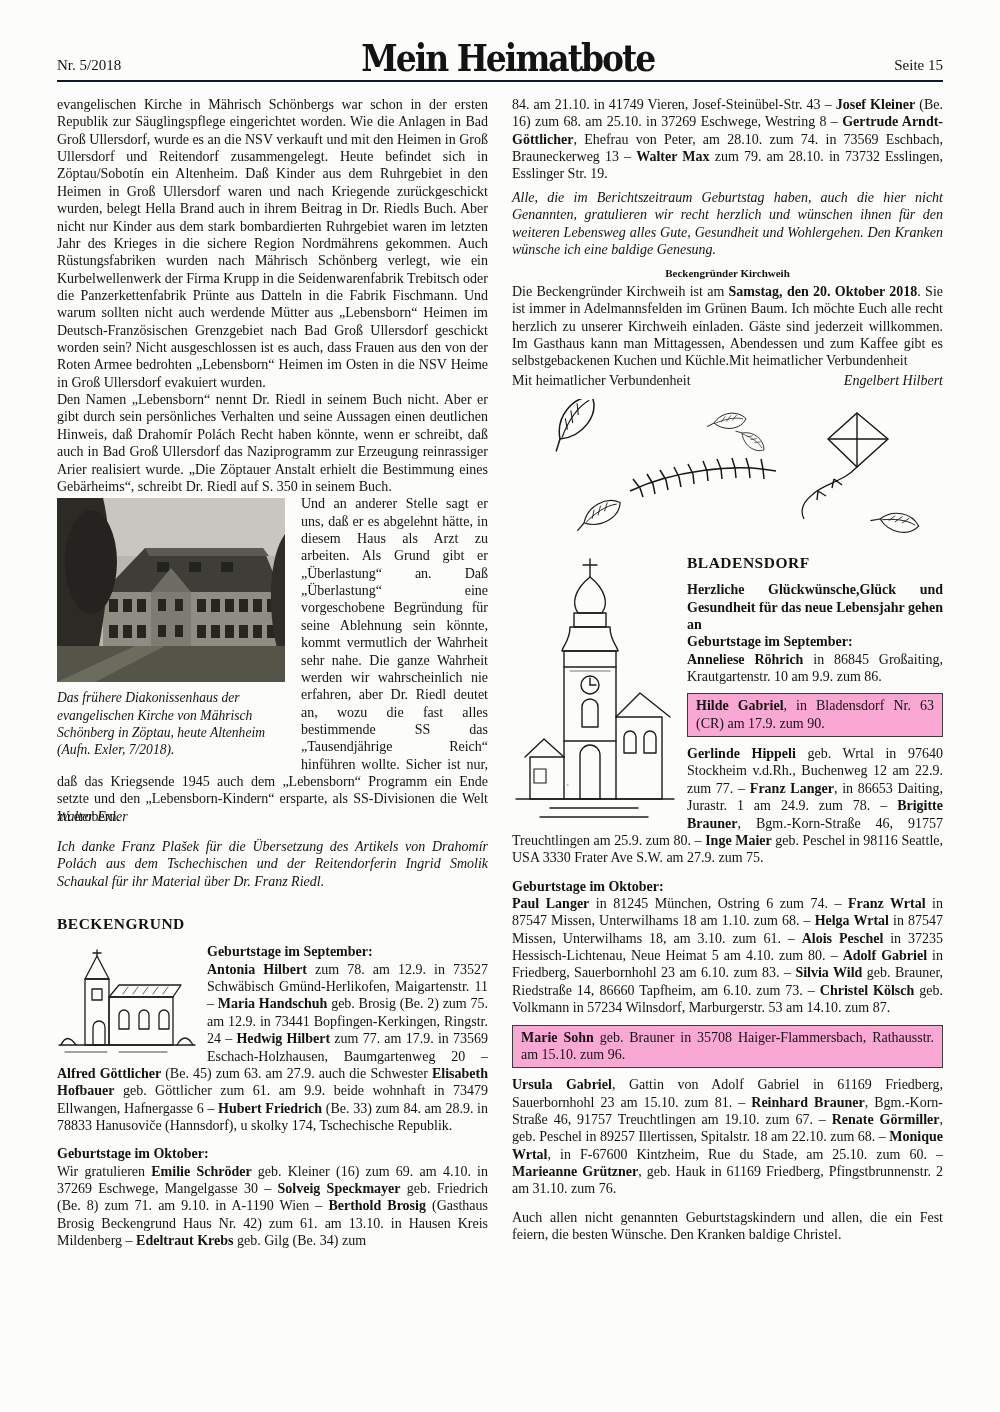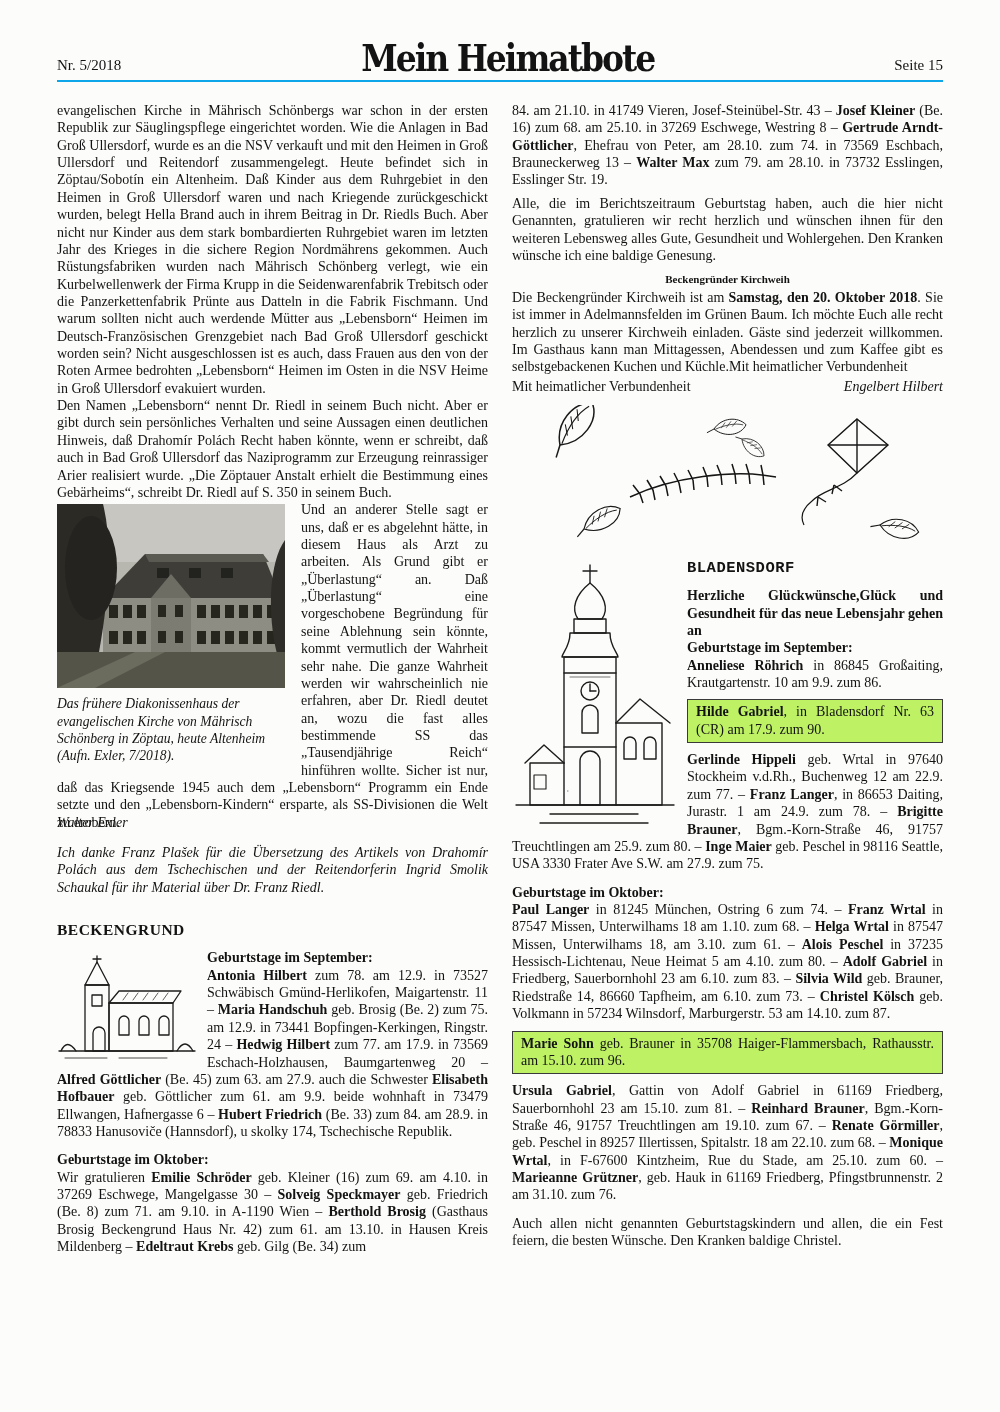--- a/index.html
+++ b/index.html
@@ -12,7 +12,7 @@
   }
   .masthead-row {
     display: flex; justify-content: space-between; align-items: flex-end;
-    border-bottom: 2px solid #0ea5e9; padding-bottom: 3px; height: 44px;
+    border-bottom: 2px solid #0f172a; padding-bottom: 3px; height: 44px;
   }
   .meta { font-size: 15px; padding-bottom: 3px; }
   .masthead {

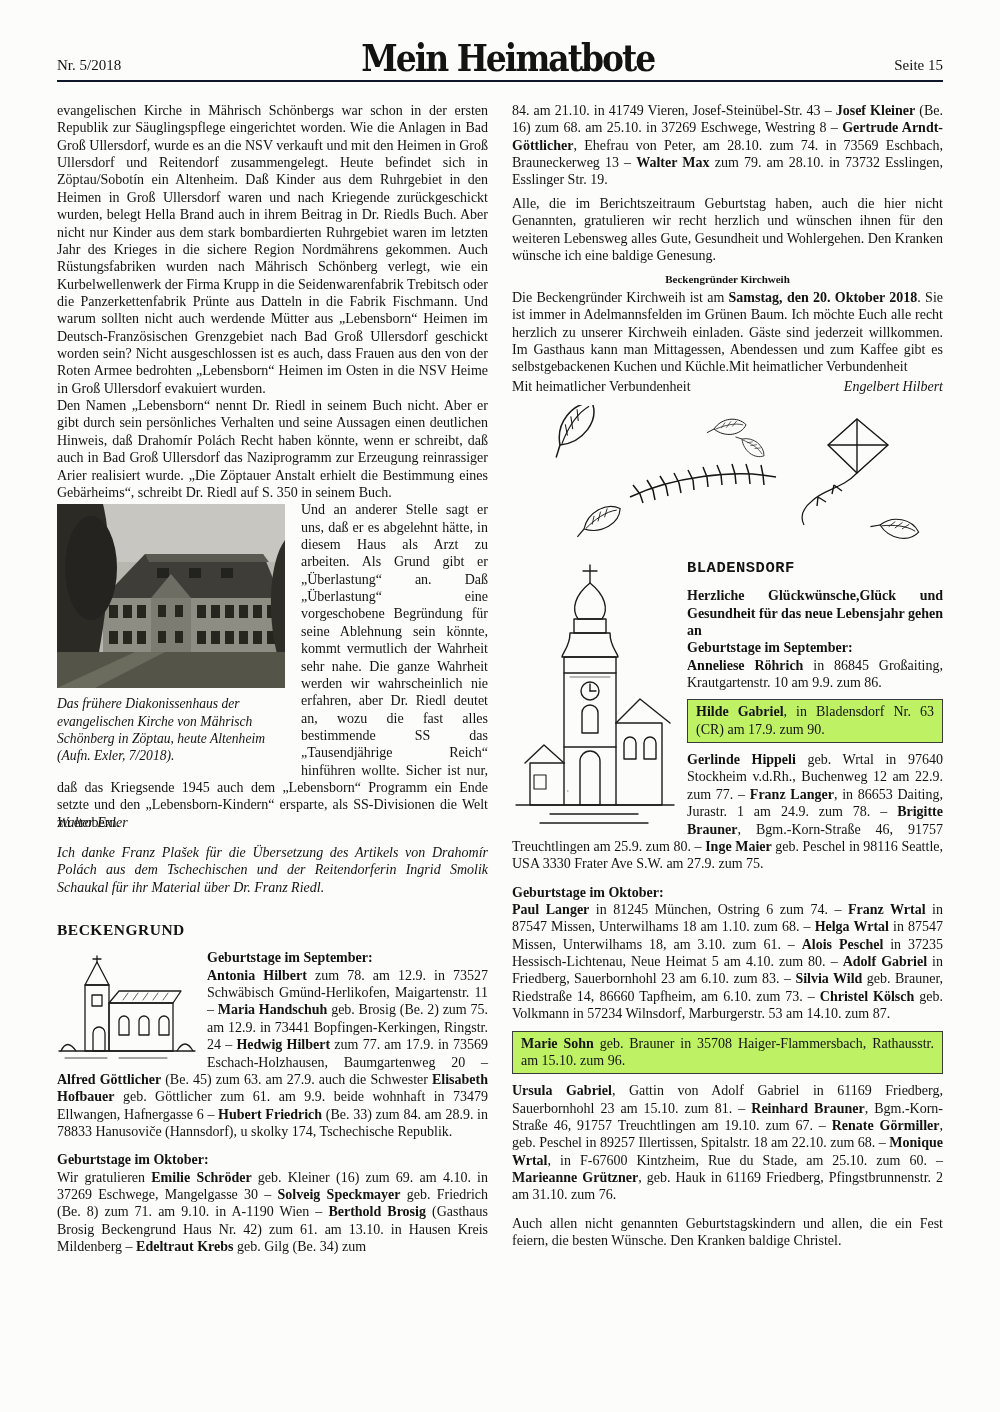--- a/index.html
+++ b/index.html
@@ -20,7 +20,7 @@
     font-size: 33px; letter-spacing: -2px; line-height: 1;
     transform: scaleY(1.12); transform-origin: bottom;
   }
-  .columns { display: flex; gap: 24px; margin-top: 20px; }
+  .columns { display: flex; gap: 24px; margin-top: 14px; }
   .col { width: 431px; font-size: 14px; line-height: 1.24; text-align: justify; }
   p { margin: 0; }
   figure { margin: 0; }

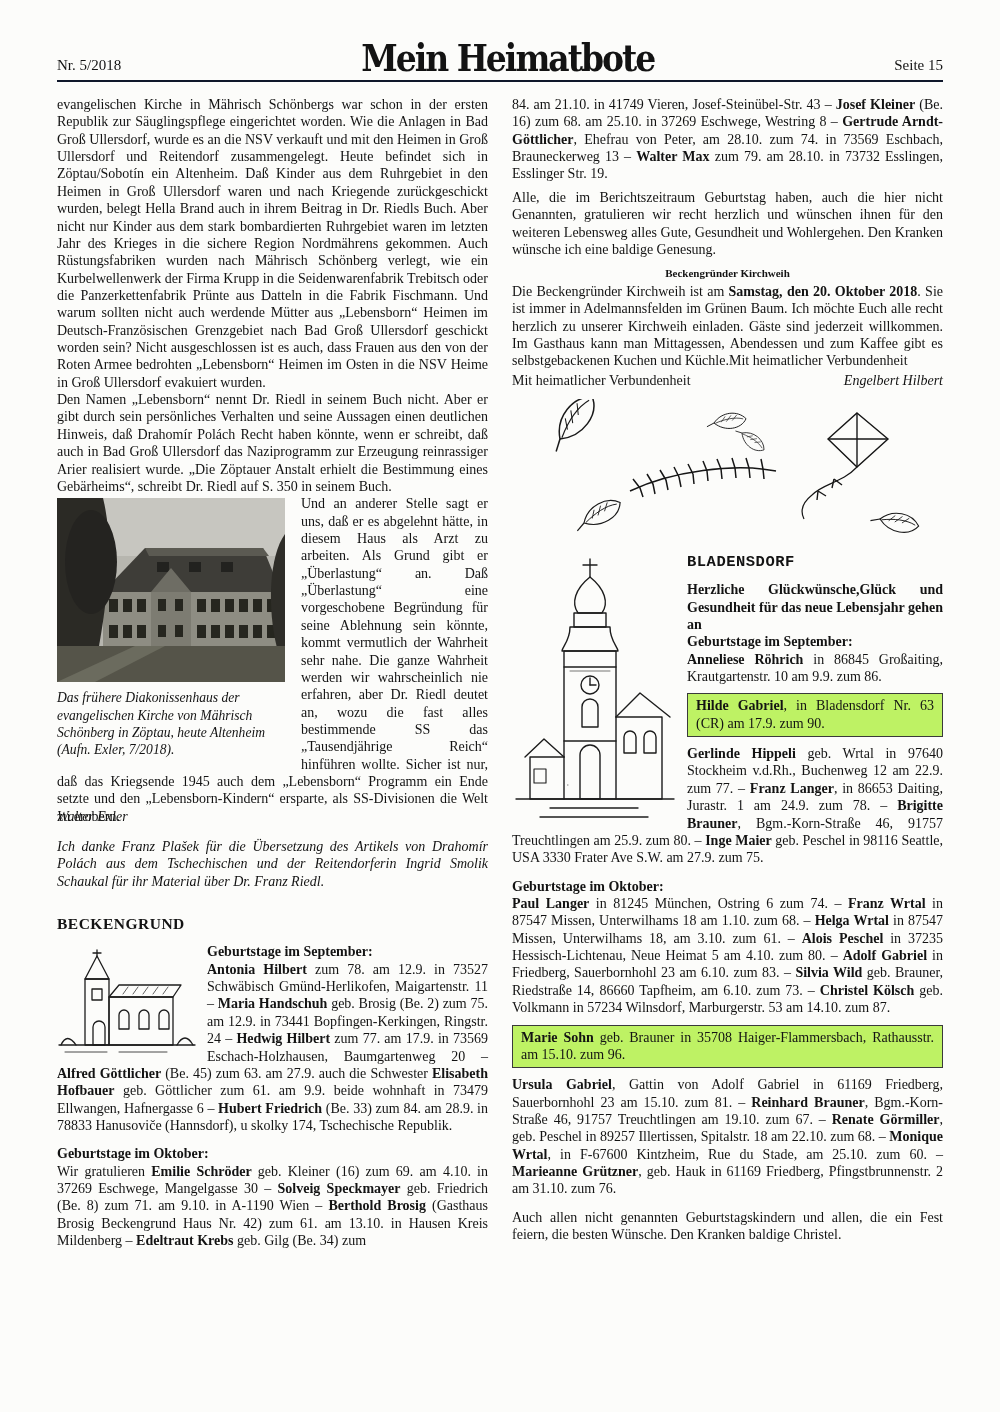--- a/index.html
+++ b/index.html
@@ -46,7 +46,7 @@
     border: 1.3px solid #3a3a3a; background: #bef264;
     padding: 3px 8px 4px; margin: 8px 0; overflow: hidden;
   }
-  .gap6 { margin-top: 6px; }
+  .gap6 { margin-top: 6px; font-style: italic; }
 </style>
 </head>
 <body>

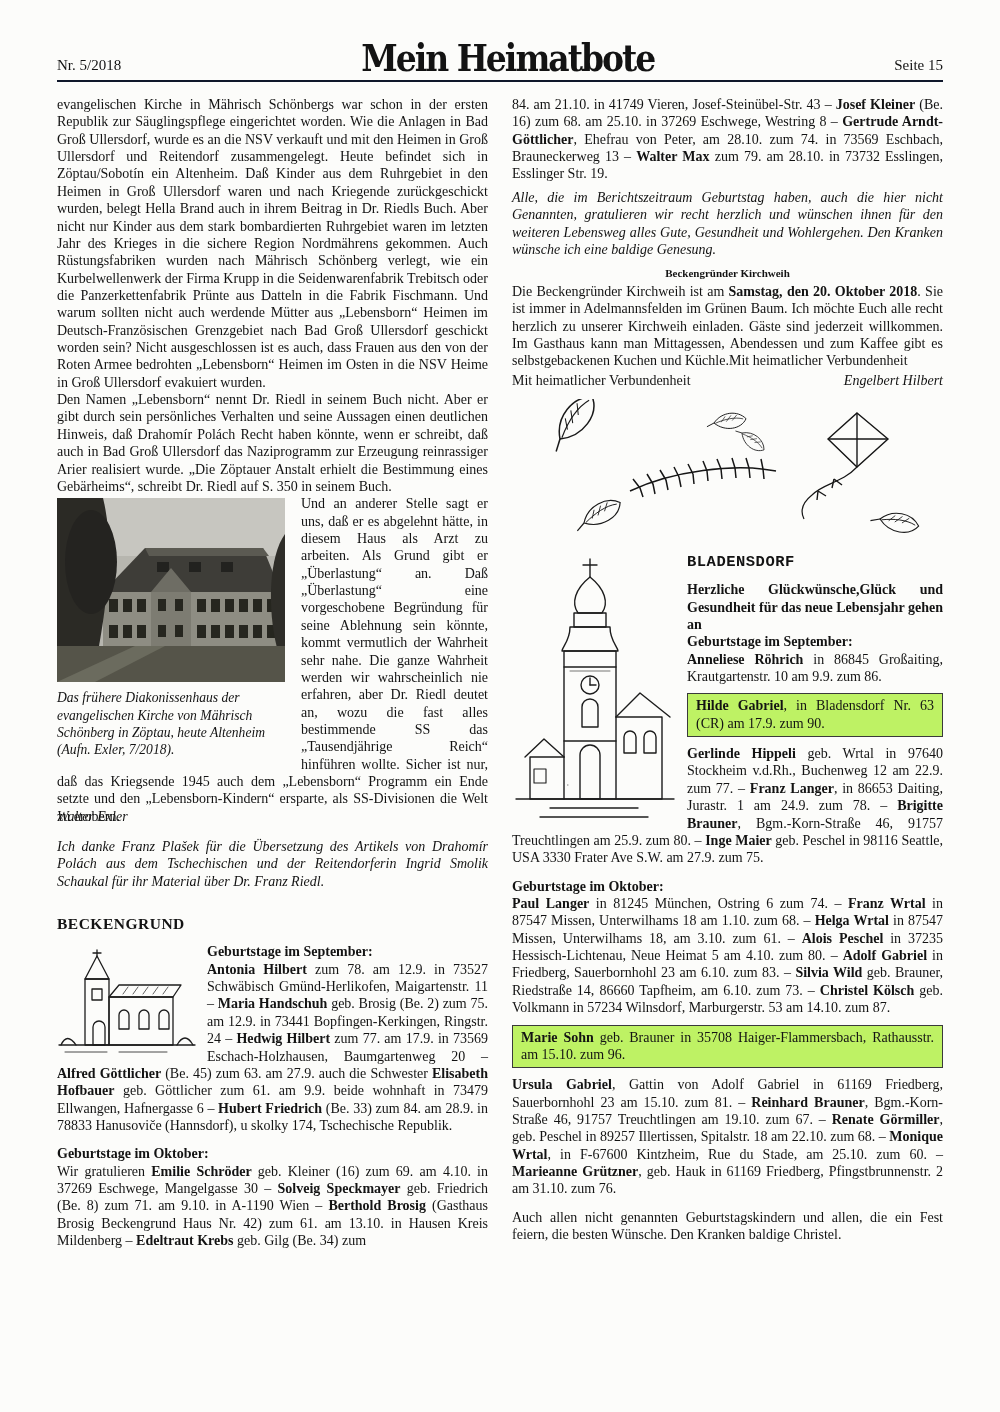--- a/index.html
+++ b/index.html
@@ -40,7 +40,7 @@
   .leaves { margin: 10px 0 6px; }
   .leaves svg { display: block; }
   .church2 { float: left; margin: 2px 10px 4px 0; }
-  .blad-title { font-size: 15.5px; font-weight: bold; letter-spacing: .5px; margin: 0 0 9px; text-align: left; font-family: Liberation Mono, monospace; }
+  .blad-title { font-size: 15.5px; font-weight: bold; letter-spacing: .5px; margin: 0 0 9px; text-align: left; }
   .bold-just { font-weight: bold; }
   .gbox {
     border: 1.3px solid #3a3a3a; background: #bef264;

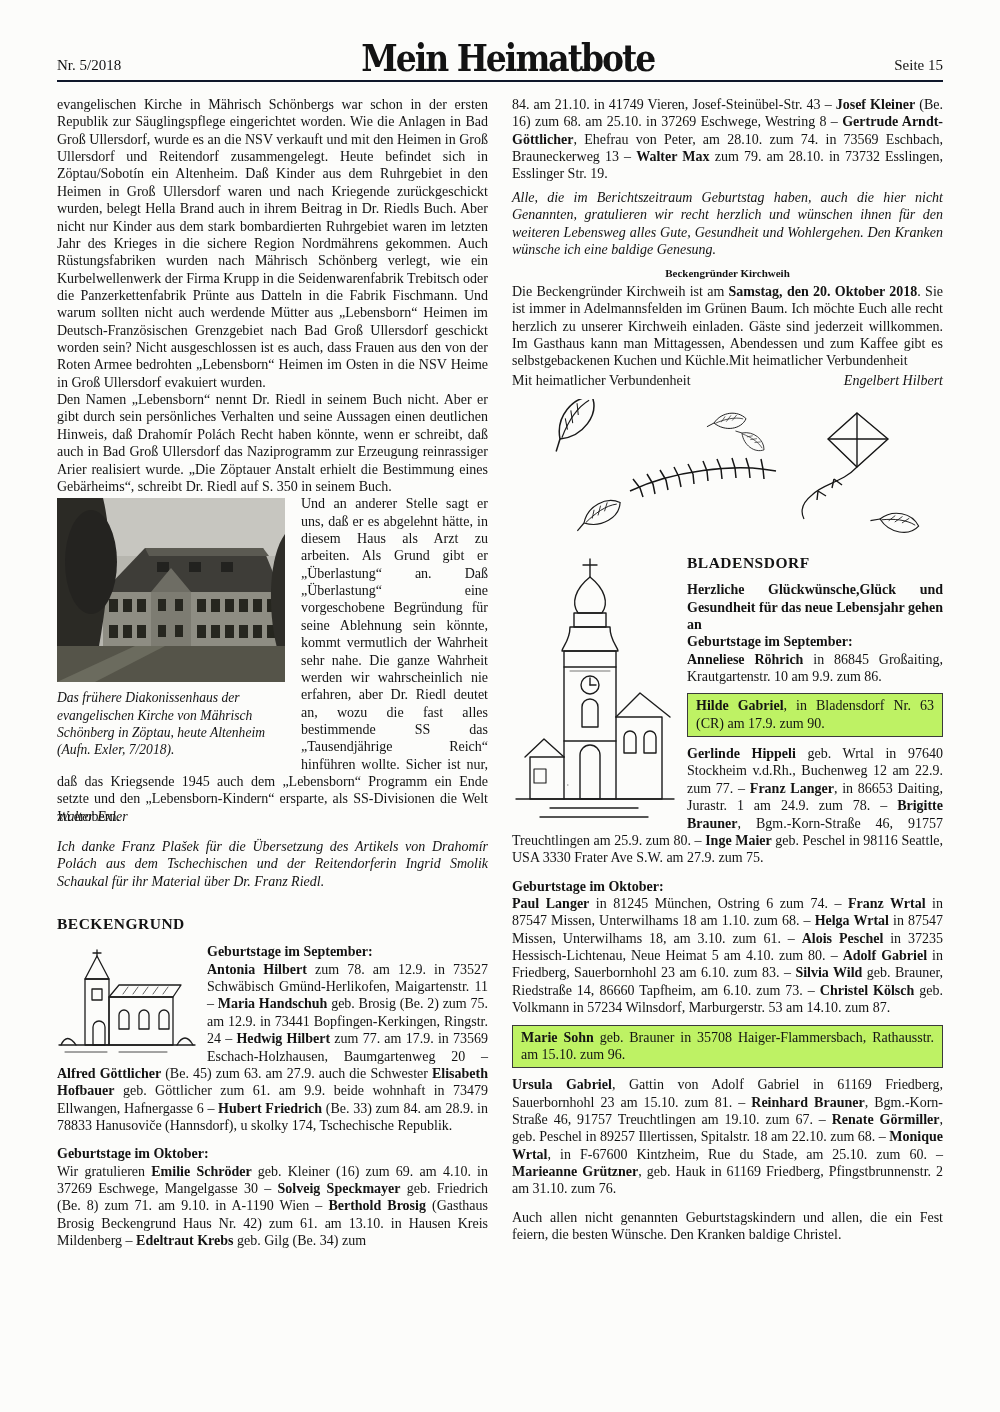--- a/index.html
+++ b/index.html
@@ -43,7 +43,7 @@
   .blad-title { font-size: 15.5px; font-weight: bold; letter-spacing: .5px; margin: 0 0 9px; text-align: left; }
   .bold-just { font-weight: bold; }
   .gbox {
-    border: 1.3px solid #3a3a3a; background: #bef264;
+    border: 1.3px solid #3a3a3a; background: #f9a8d4;
     padding: 3px 8px 4px; margin: 8px 0; overflow: hidden;
   }
   .gap6 { margin-top: 6px; font-style: italic; }

